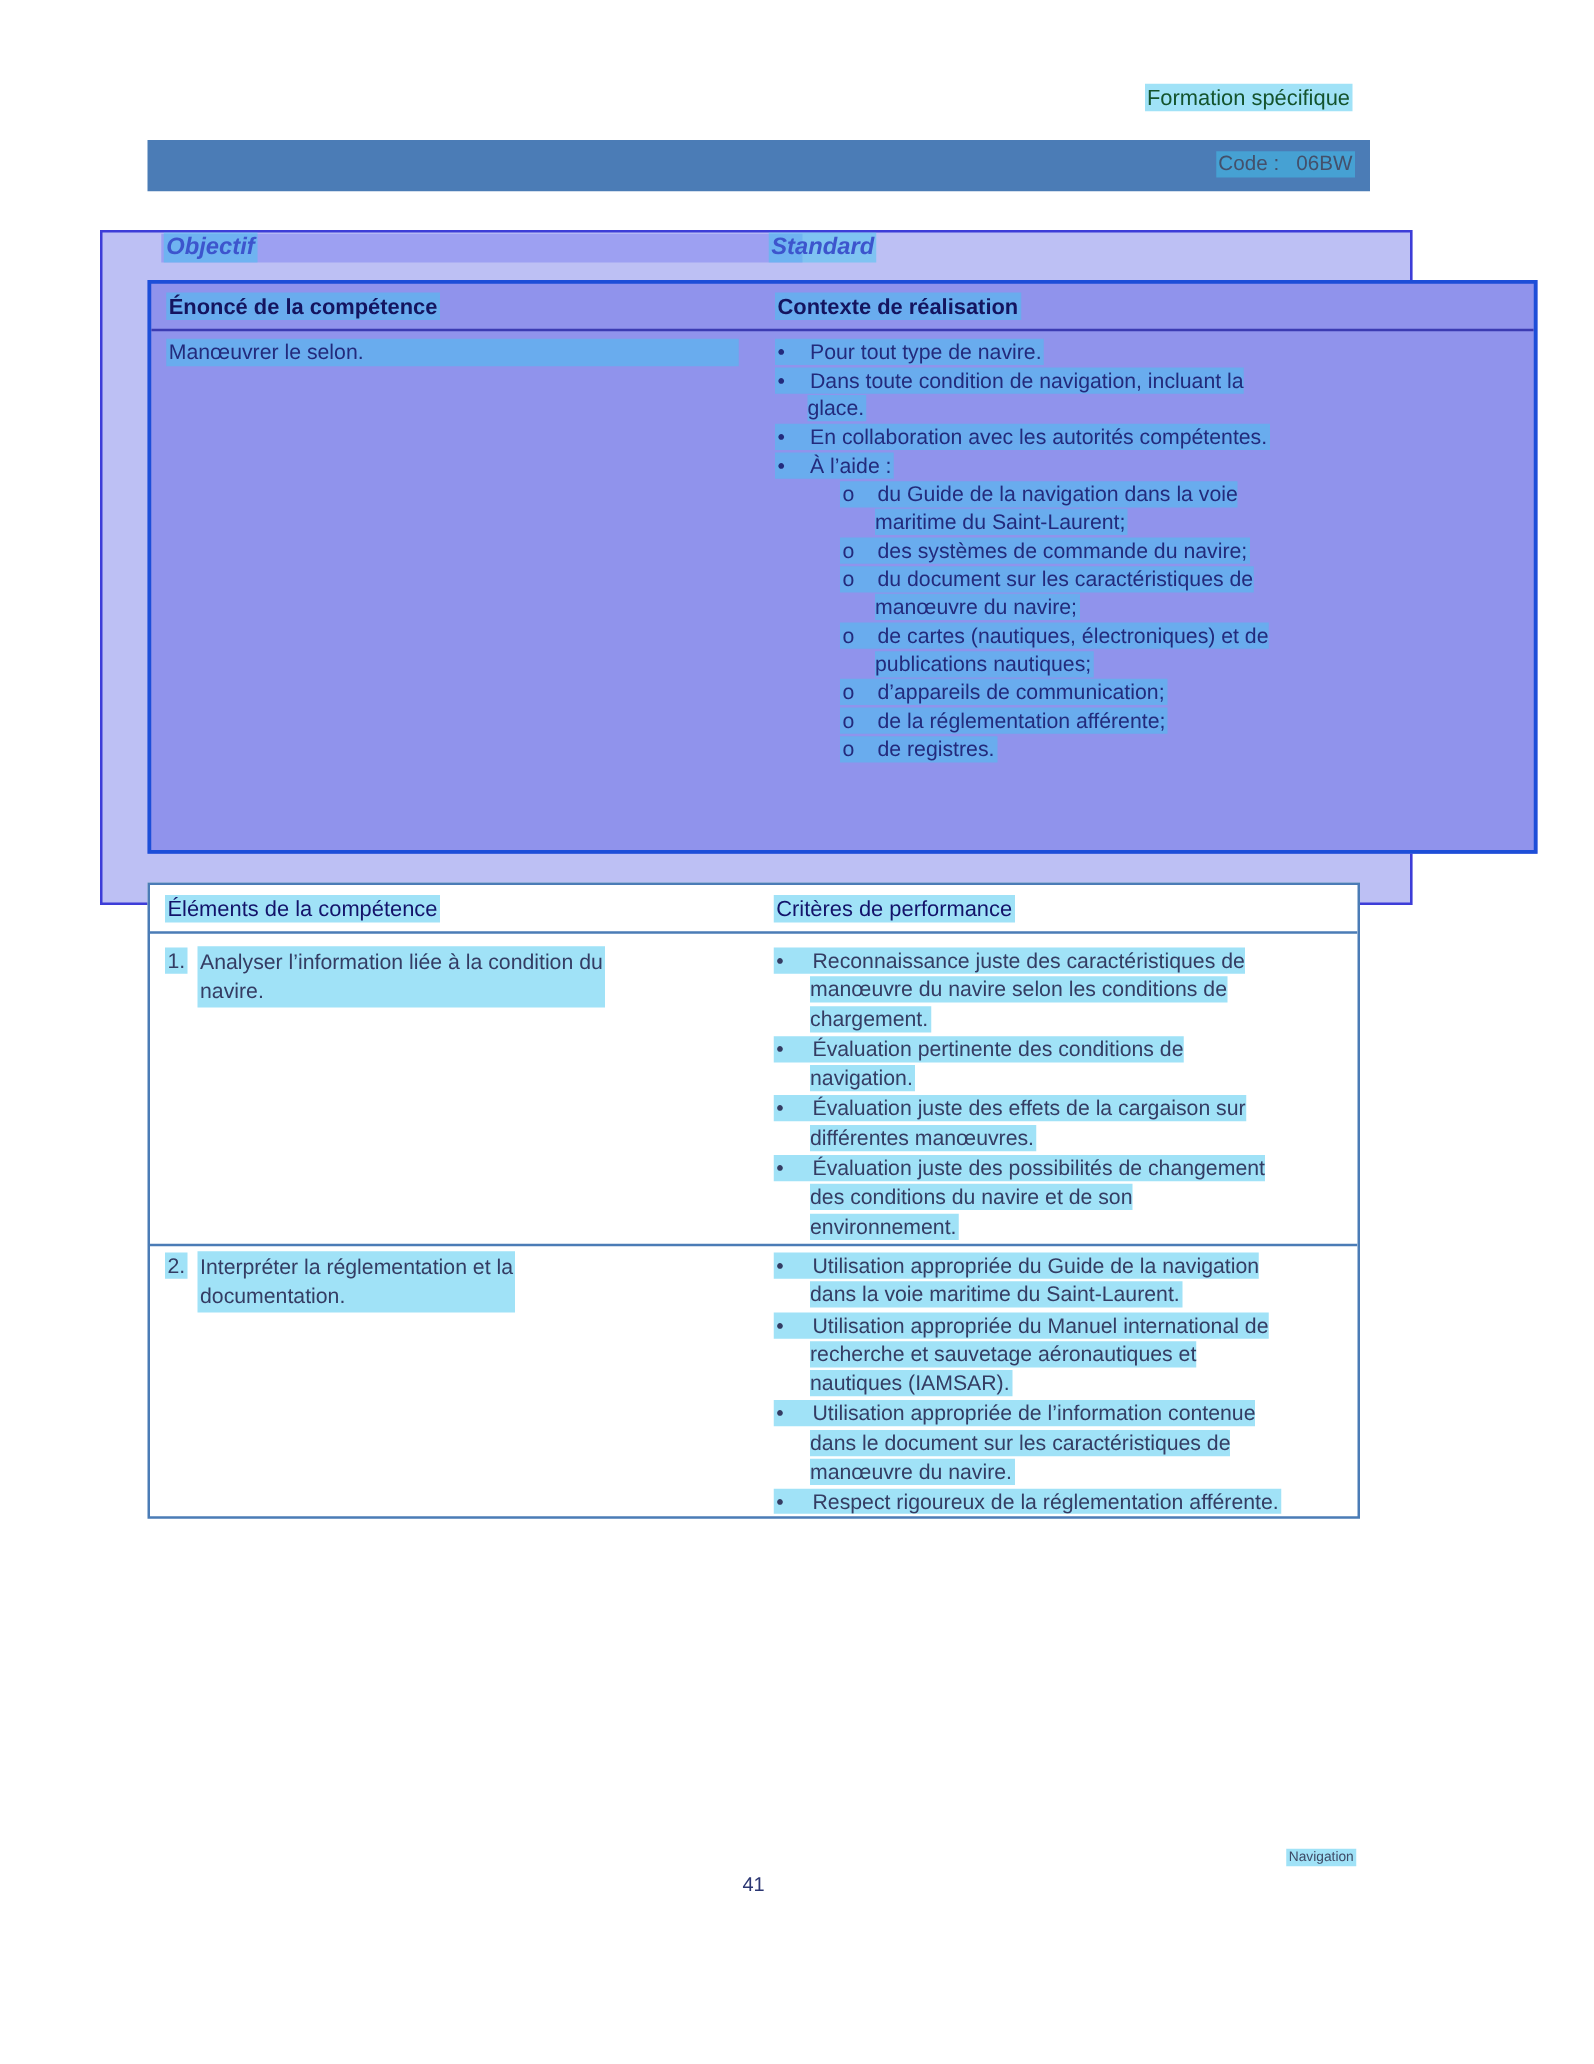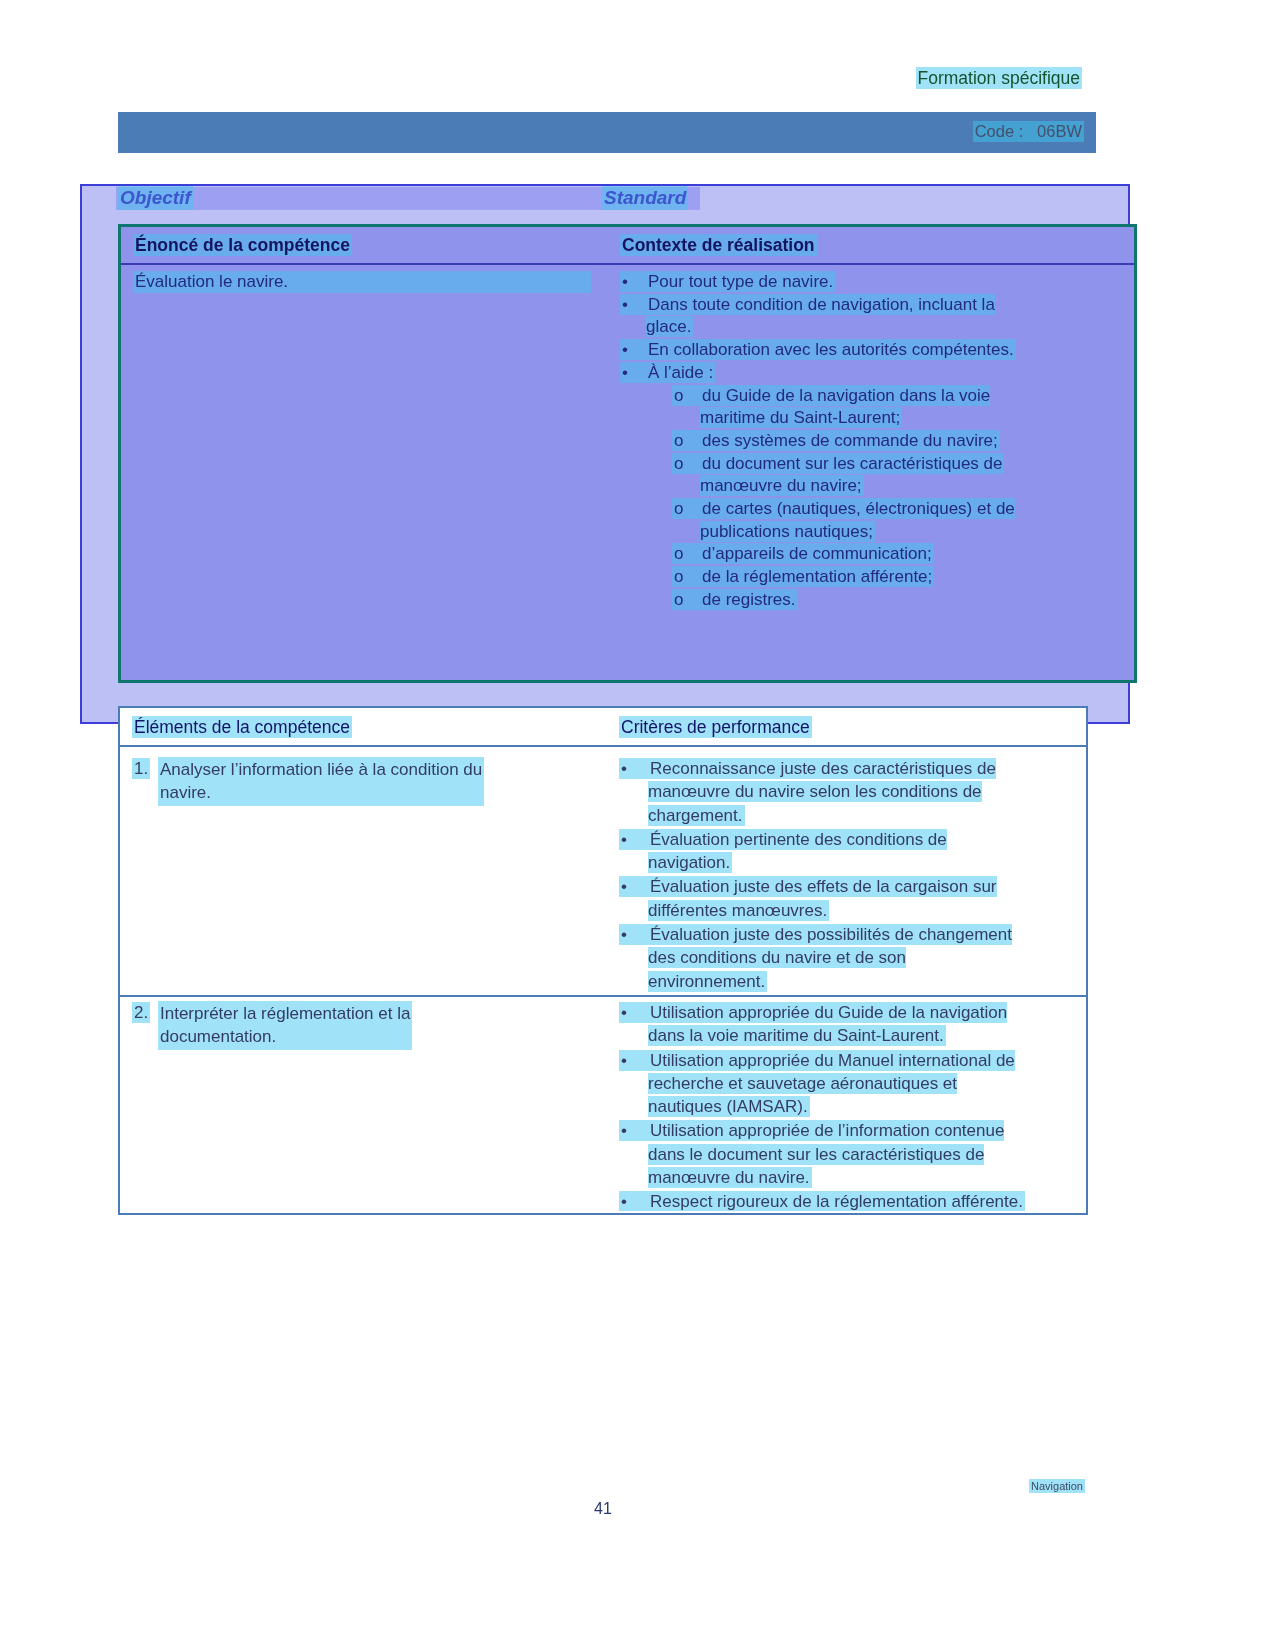--- a/index.html
+++ b/index.html
@@ -17,7 +17,7 @@
 
   .outer-box { position:absolute; left:80px; top:184px; width:1050px; height:540px;
     background:#bdc0f4; border:2px solid #3d3dd8; }
-  .obj-band { position:absolute; left:34px; top:1px; width:584px; height:23px; background:#9da0f2; }
+  .obj-band { position:absolute; left:47px; top:1px; width:513px; height:23px; background:#9da0f2; }
   .obj-label, .std-label { position:absolute; top:-1px; font-size:19px; font-weight:bold; font-style:italic; color:#3d55cd; }
   .obj-label { left:2px; }
   .std-label { left:486px; }

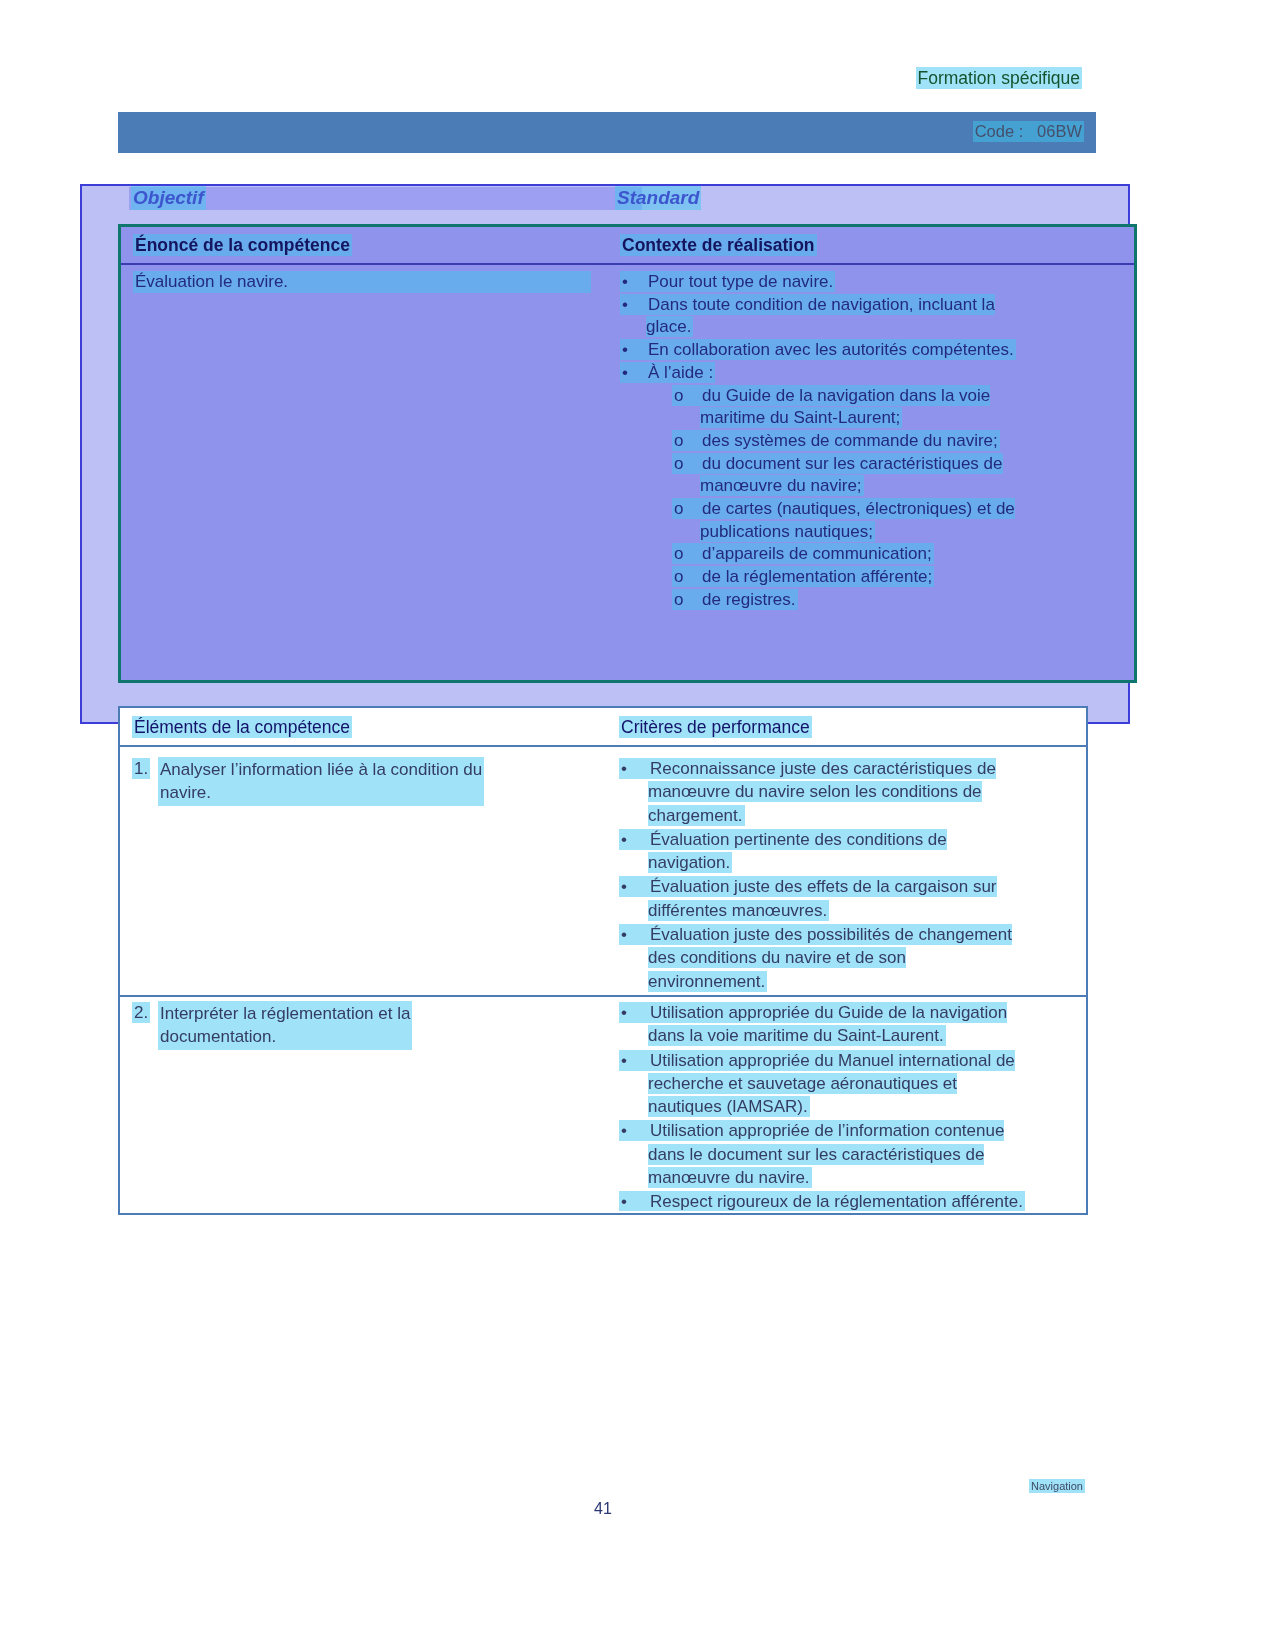--- a/index.html
+++ b/index.html
@@ -22,8 +22,8 @@
   .obj-label { left:2px; }
   .std-label { left:486px; }
 
-  .red-table { position:absolute; left:36px; top:38px; width:1019px; height:459px;
-    background:#9093ec; border:3px solid #0f766e; color:#232a7c; overflow:hidden; }
+  .red-table { position:absolute; left:36px; top:38px; width:1112px; height:459px;
+    background:#9093ec; border:3px solid #1d4ed8; color:#232a7c; overflow:hidden; }
   .rt-header { display:grid; grid-template-columns:482px 1fr; height:38px; padding-top:8px;
     border-bottom:2px solid #3b3bb2; font-weight:bold; color:#14145f; font-size:17.5px; }
   .rt-body { display:grid; grid-template-columns:482px 1fr; padding-top:6px; font-size:17px;

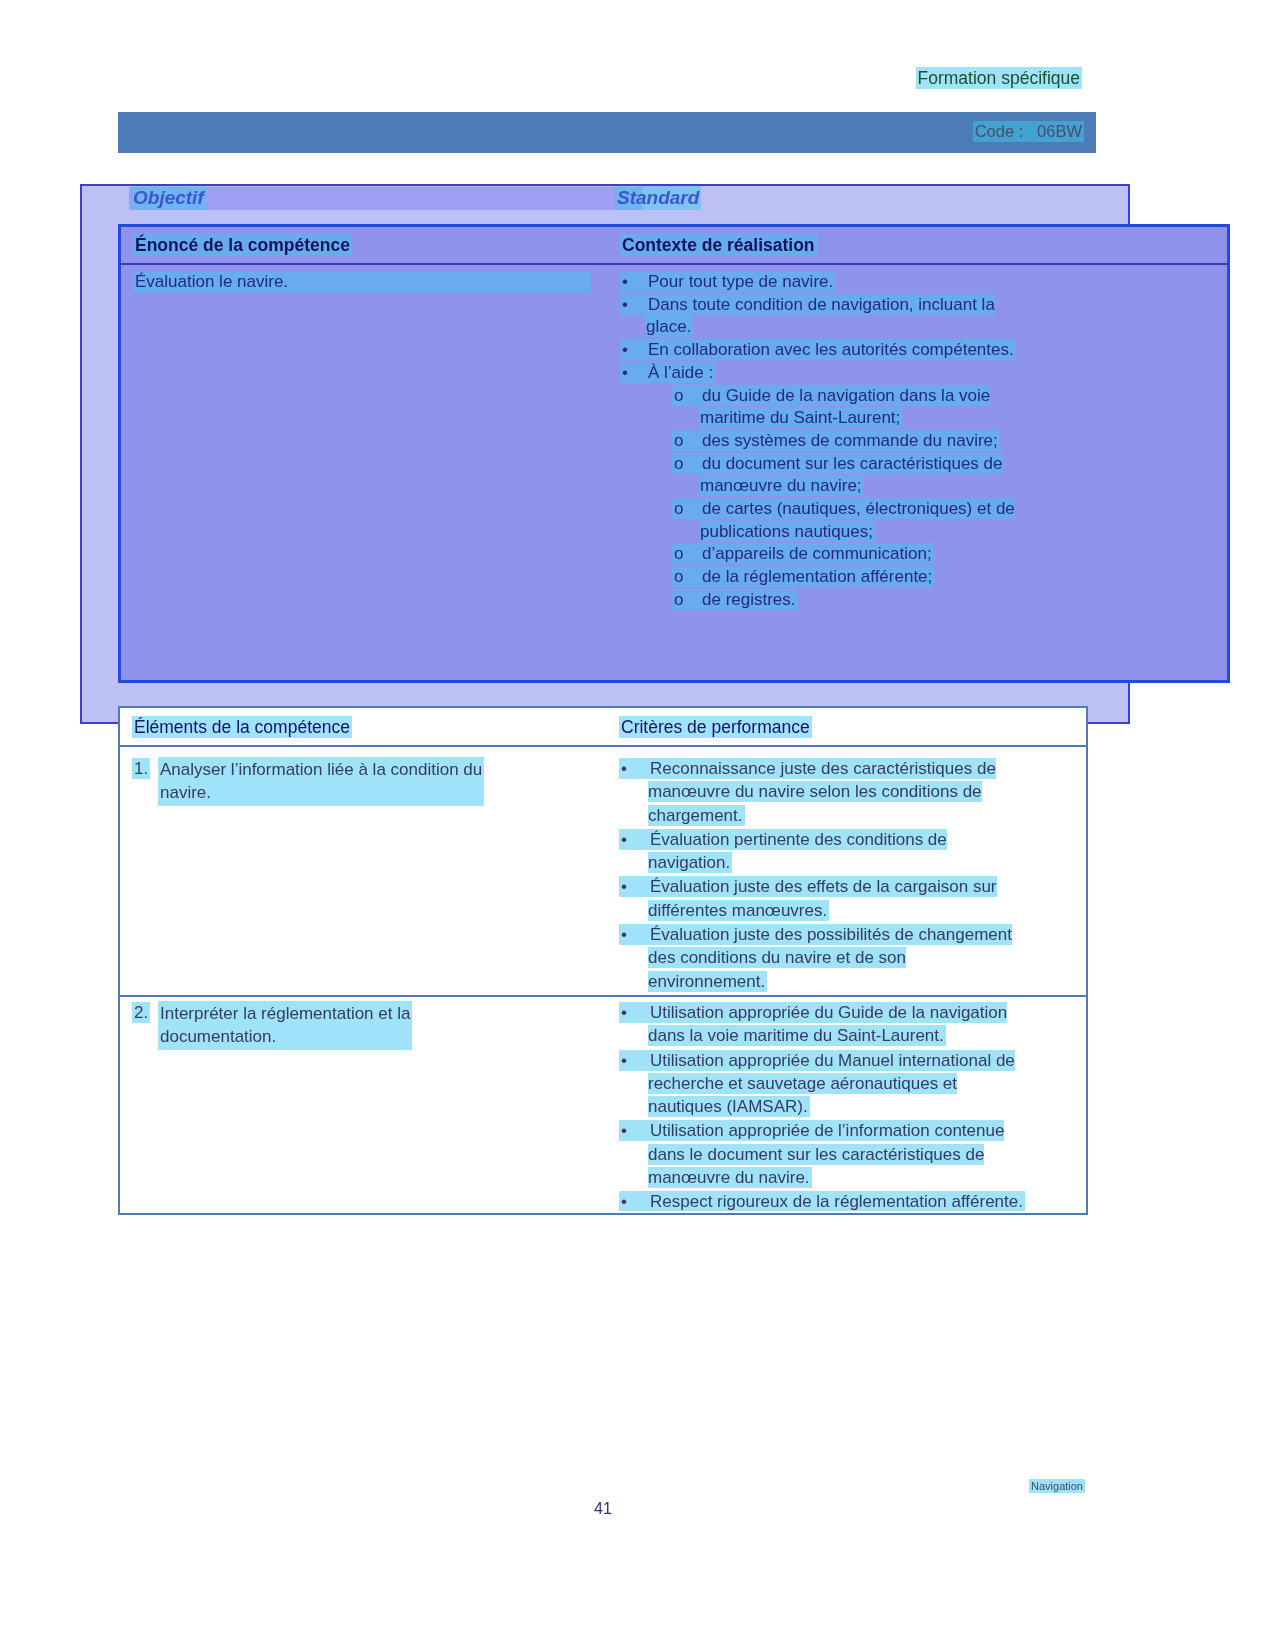--- a/index.html
+++ b/index.html
@@ -84,7 +84,7 @@
       </div>
       <div class="rt-body">
         <div class="col1">
-          <span class="block-hl">Évaluation le navire.</span>
+          <span class="block-hl">Manœuvrer le selon.</span>
         </div>
         <div class="col2" id="context-list">
             <div class="b-para"><span class="hl"><span class="marker">•</span>Pour tout type de navire.</span></div>

